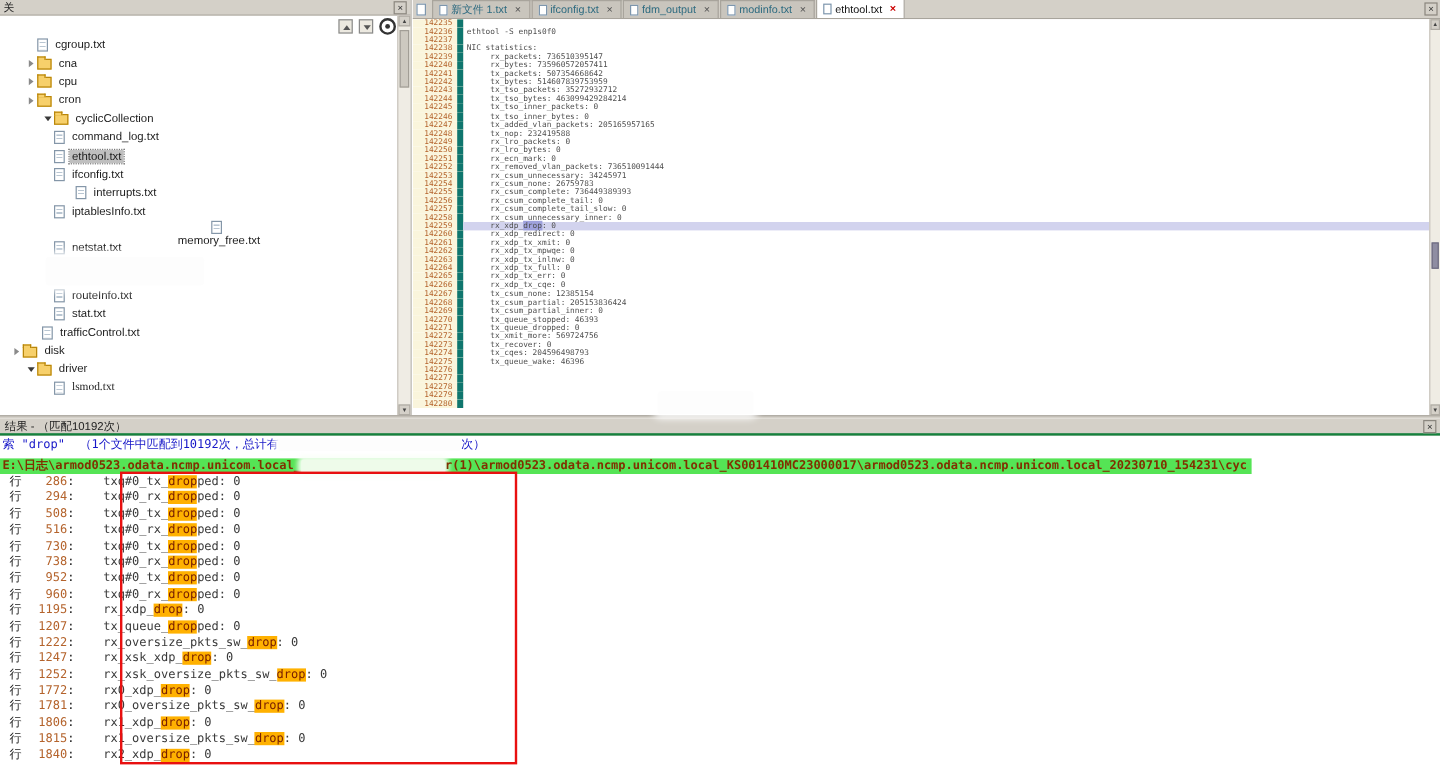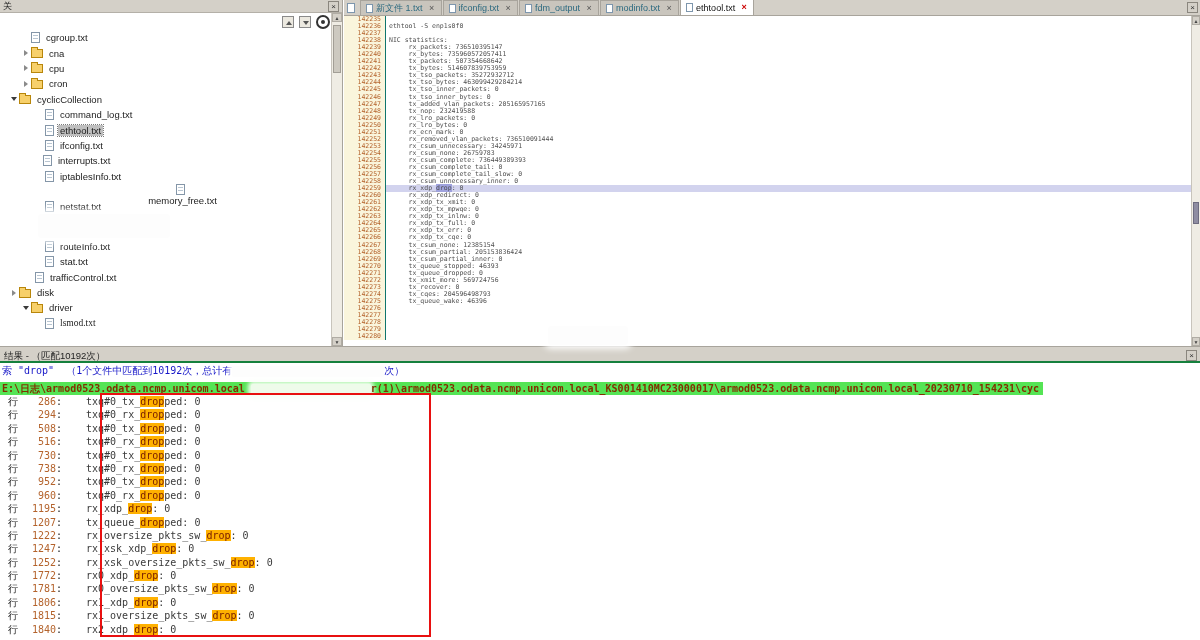--- a/index.html
+++ b/index.html
@@ -48,7 +48,7 @@
 
   .editor { position:absolute; left:344px; top:16px; right:9px; height:330px; overflow:hidden; background:#fff; }
   .ed-row { display:flex; height:7.06px; line-height:7.06px; font-family:"DejaVu Sans Mono",monospace; font-size:6.5px; white-space:pre; }
-  .ed-ln { flex:none; width:42px; background:#faf5dc; color:#b4632c; text-align:right; padding-right:4px; border-right:1px solid #0f766e; }
+  .ed-ln { flex:none; width:42px; background:#faf5dc; color:#b4632c; text-align:right; padding-right:4px; border-right:5px solid #0f766e; }
   .ed-code { flex:1; padding-left:3px; color:#4f4f4f; }
   .ed-row.hl .ed-code { background:#d2d3ee; }
   .m-ed { background:#9fa2dd; }

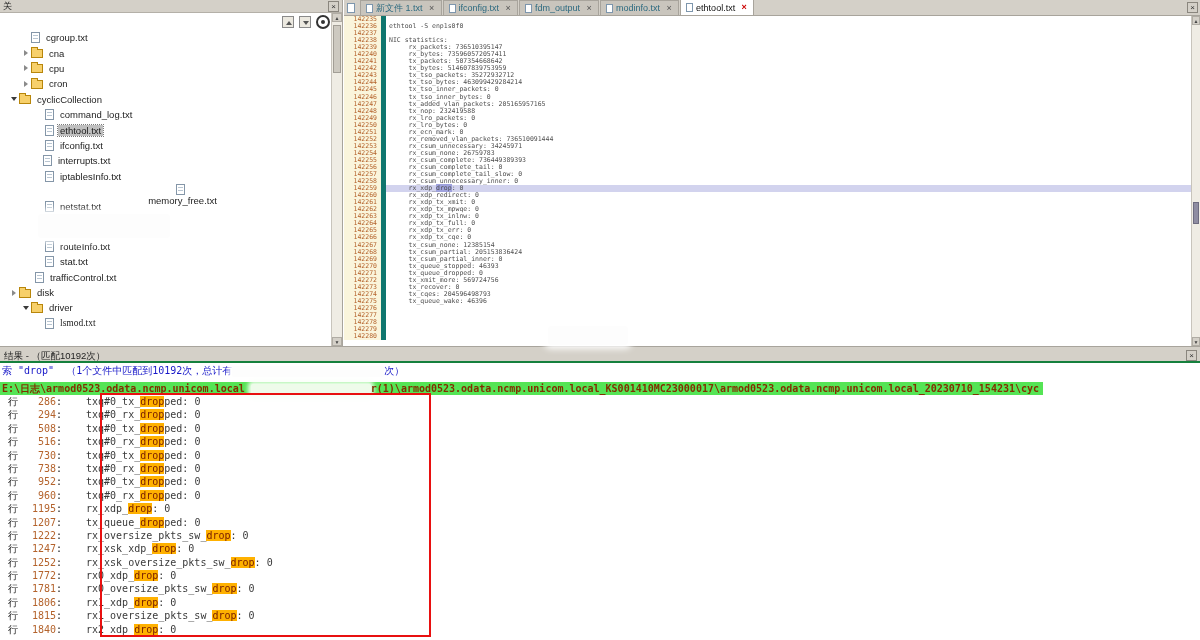--- a/index.html
+++ b/index.html
@@ -118,7 +118,7 @@
           <span class="folder-ico"></span>
           <span class="tree-label">cron</span>
         </div>
-        <div class="tree-item" style="padding-left: 8px; text-align: center;">
+        <div class="tree-item" style="padding-left: 34px; text-align: center;">
           <span class="arrow expanded"></span>
           <span class="folder-ico"></span>
           <span class="tree-label">cyclicCollection</span>

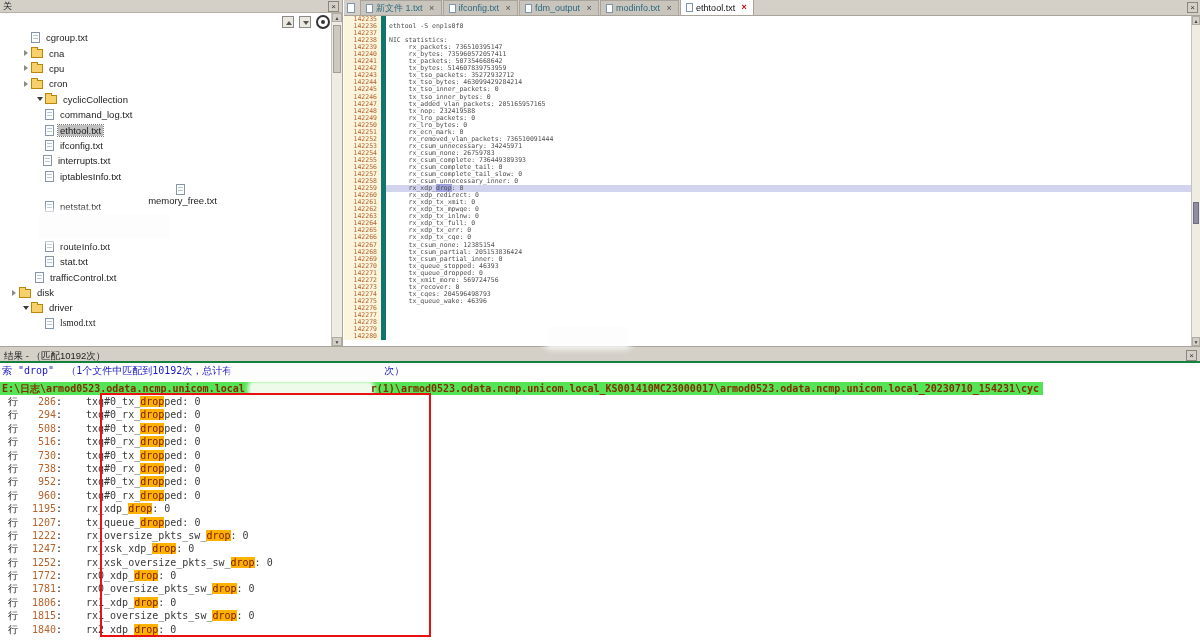--- a/index.html
+++ b/index.html
@@ -138,7 +138,7 @@
           <span class="file-ico"></span>
           <span class="tree-label">ifconfig.txt</span>
         </div>
-        <div class="tree-item" style="padding-left: 32px;">
+        <div class="tree-item" style="padding-left: 52px;">
           <span class="arrow none"></span>
           <span class="file-ico"></span>
           <span class="tree-label">interrupts.txt</span>

